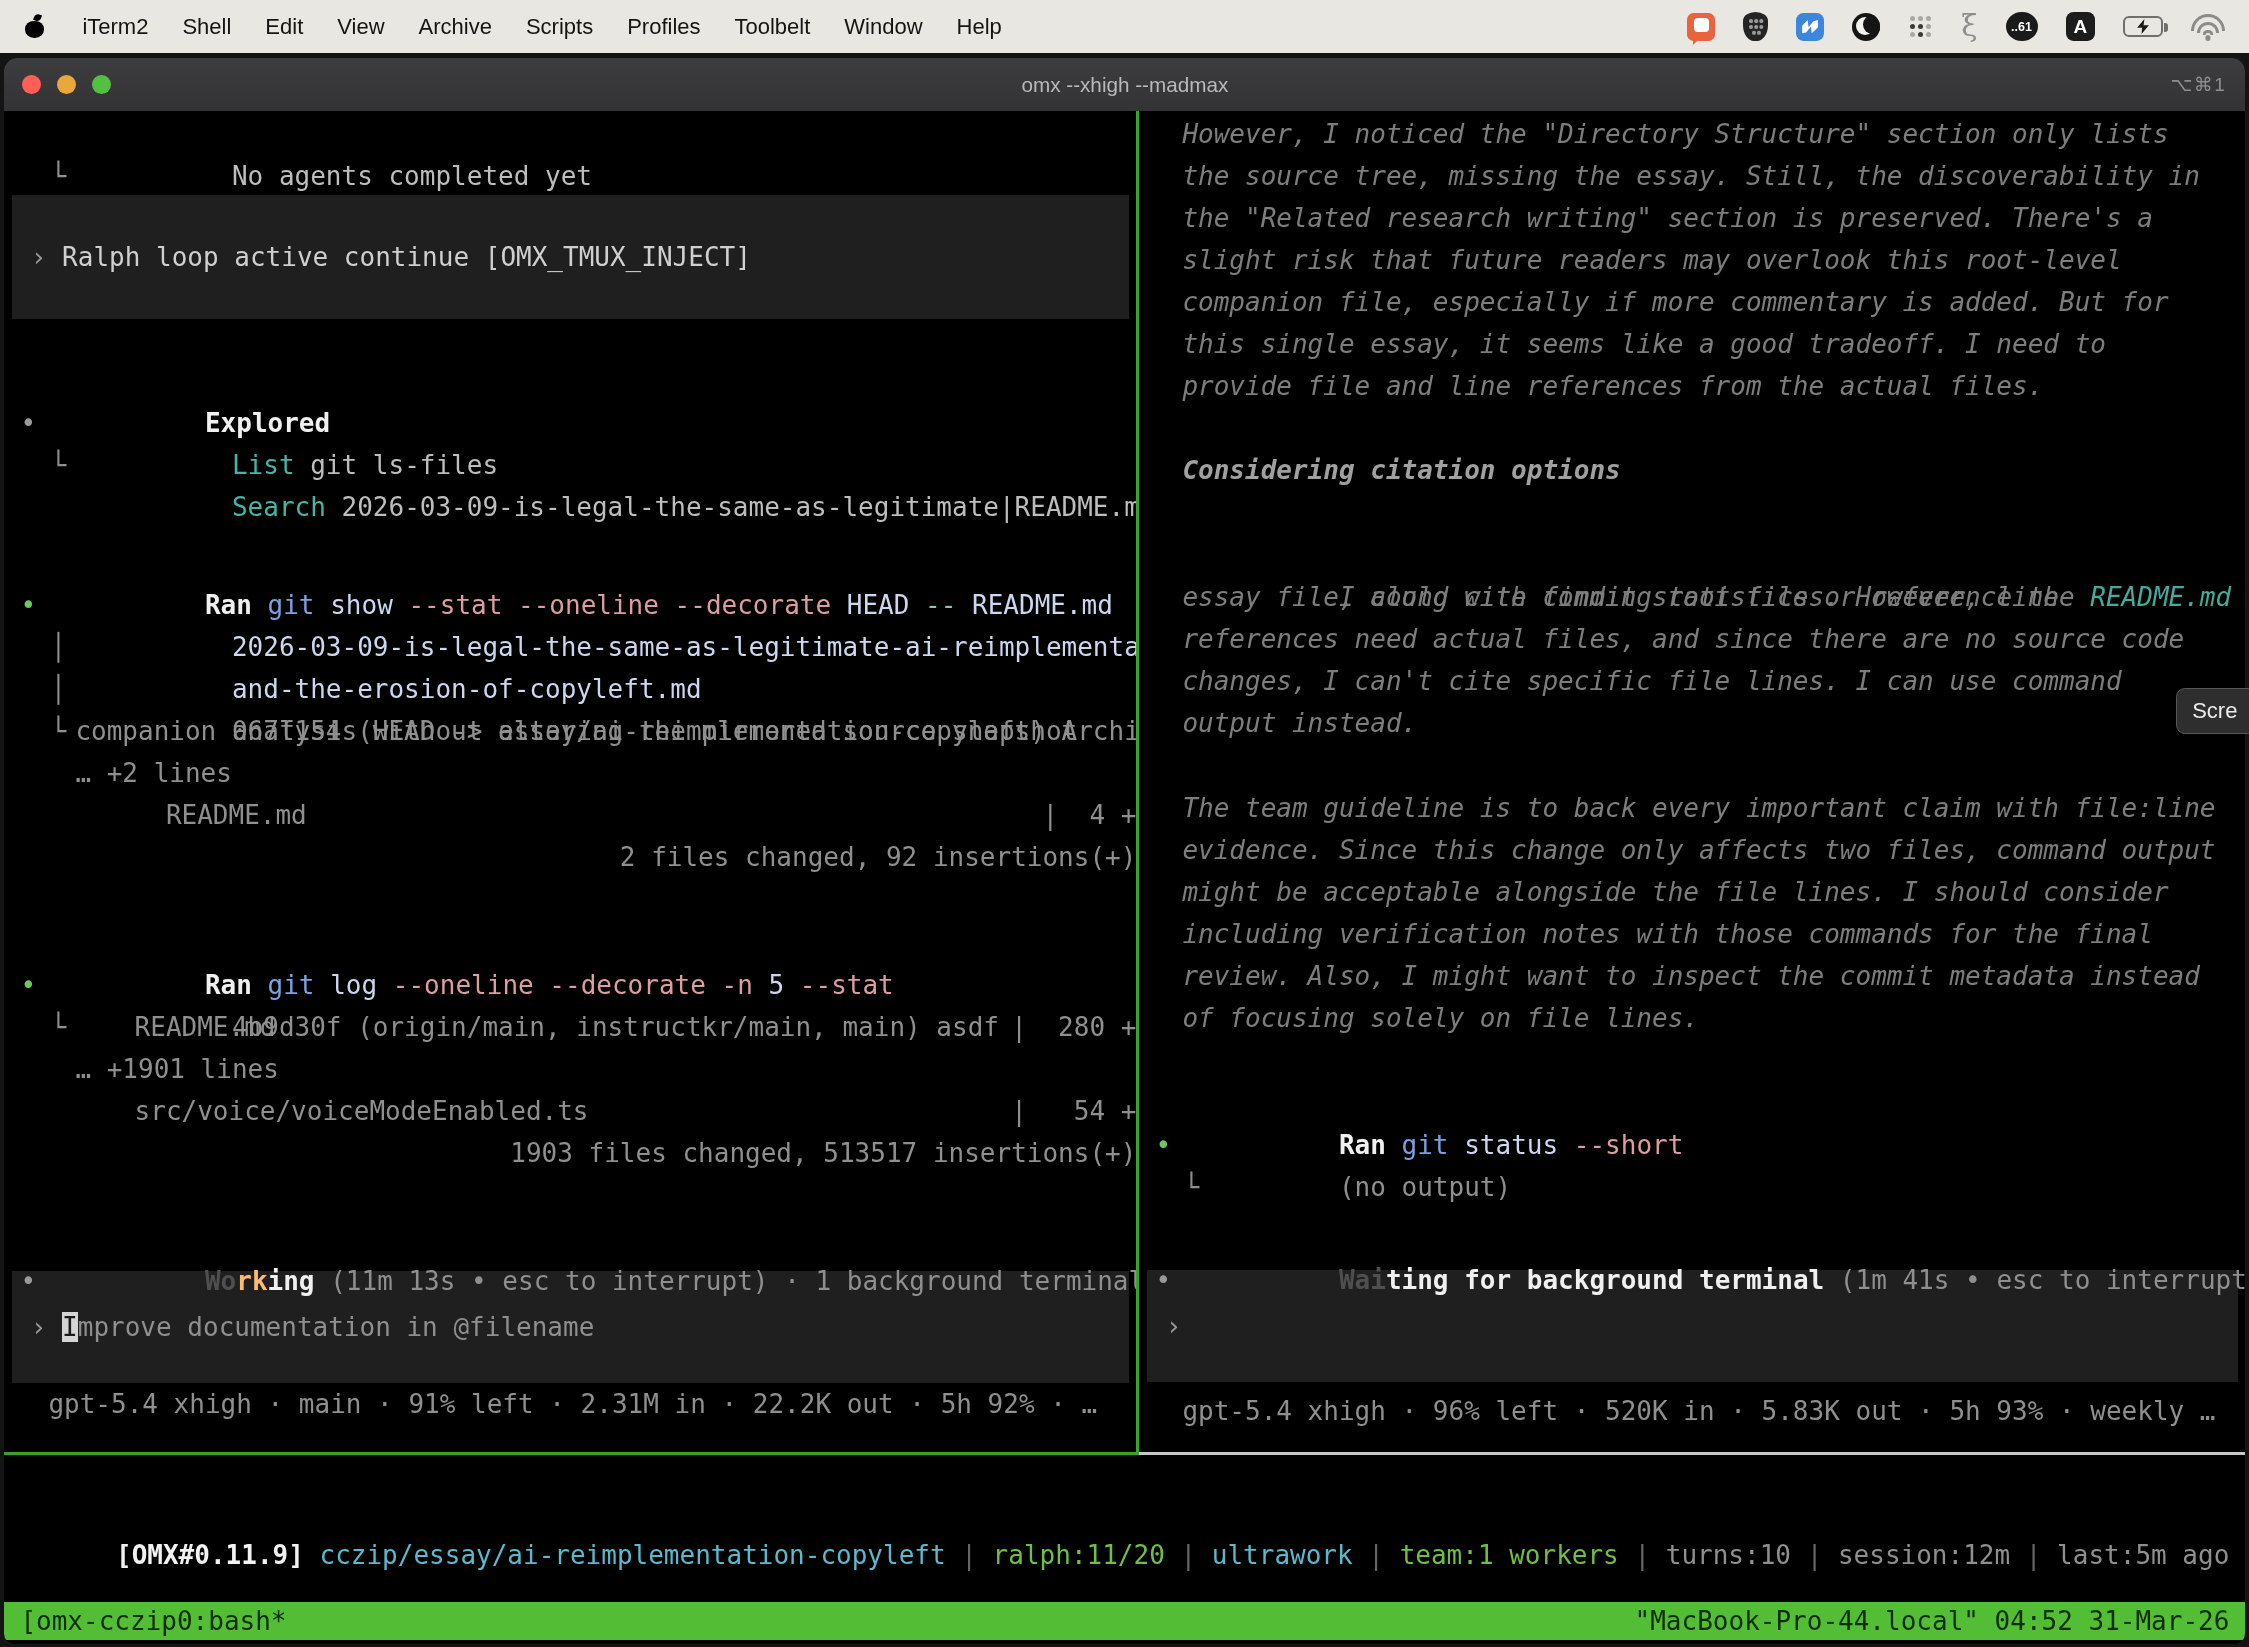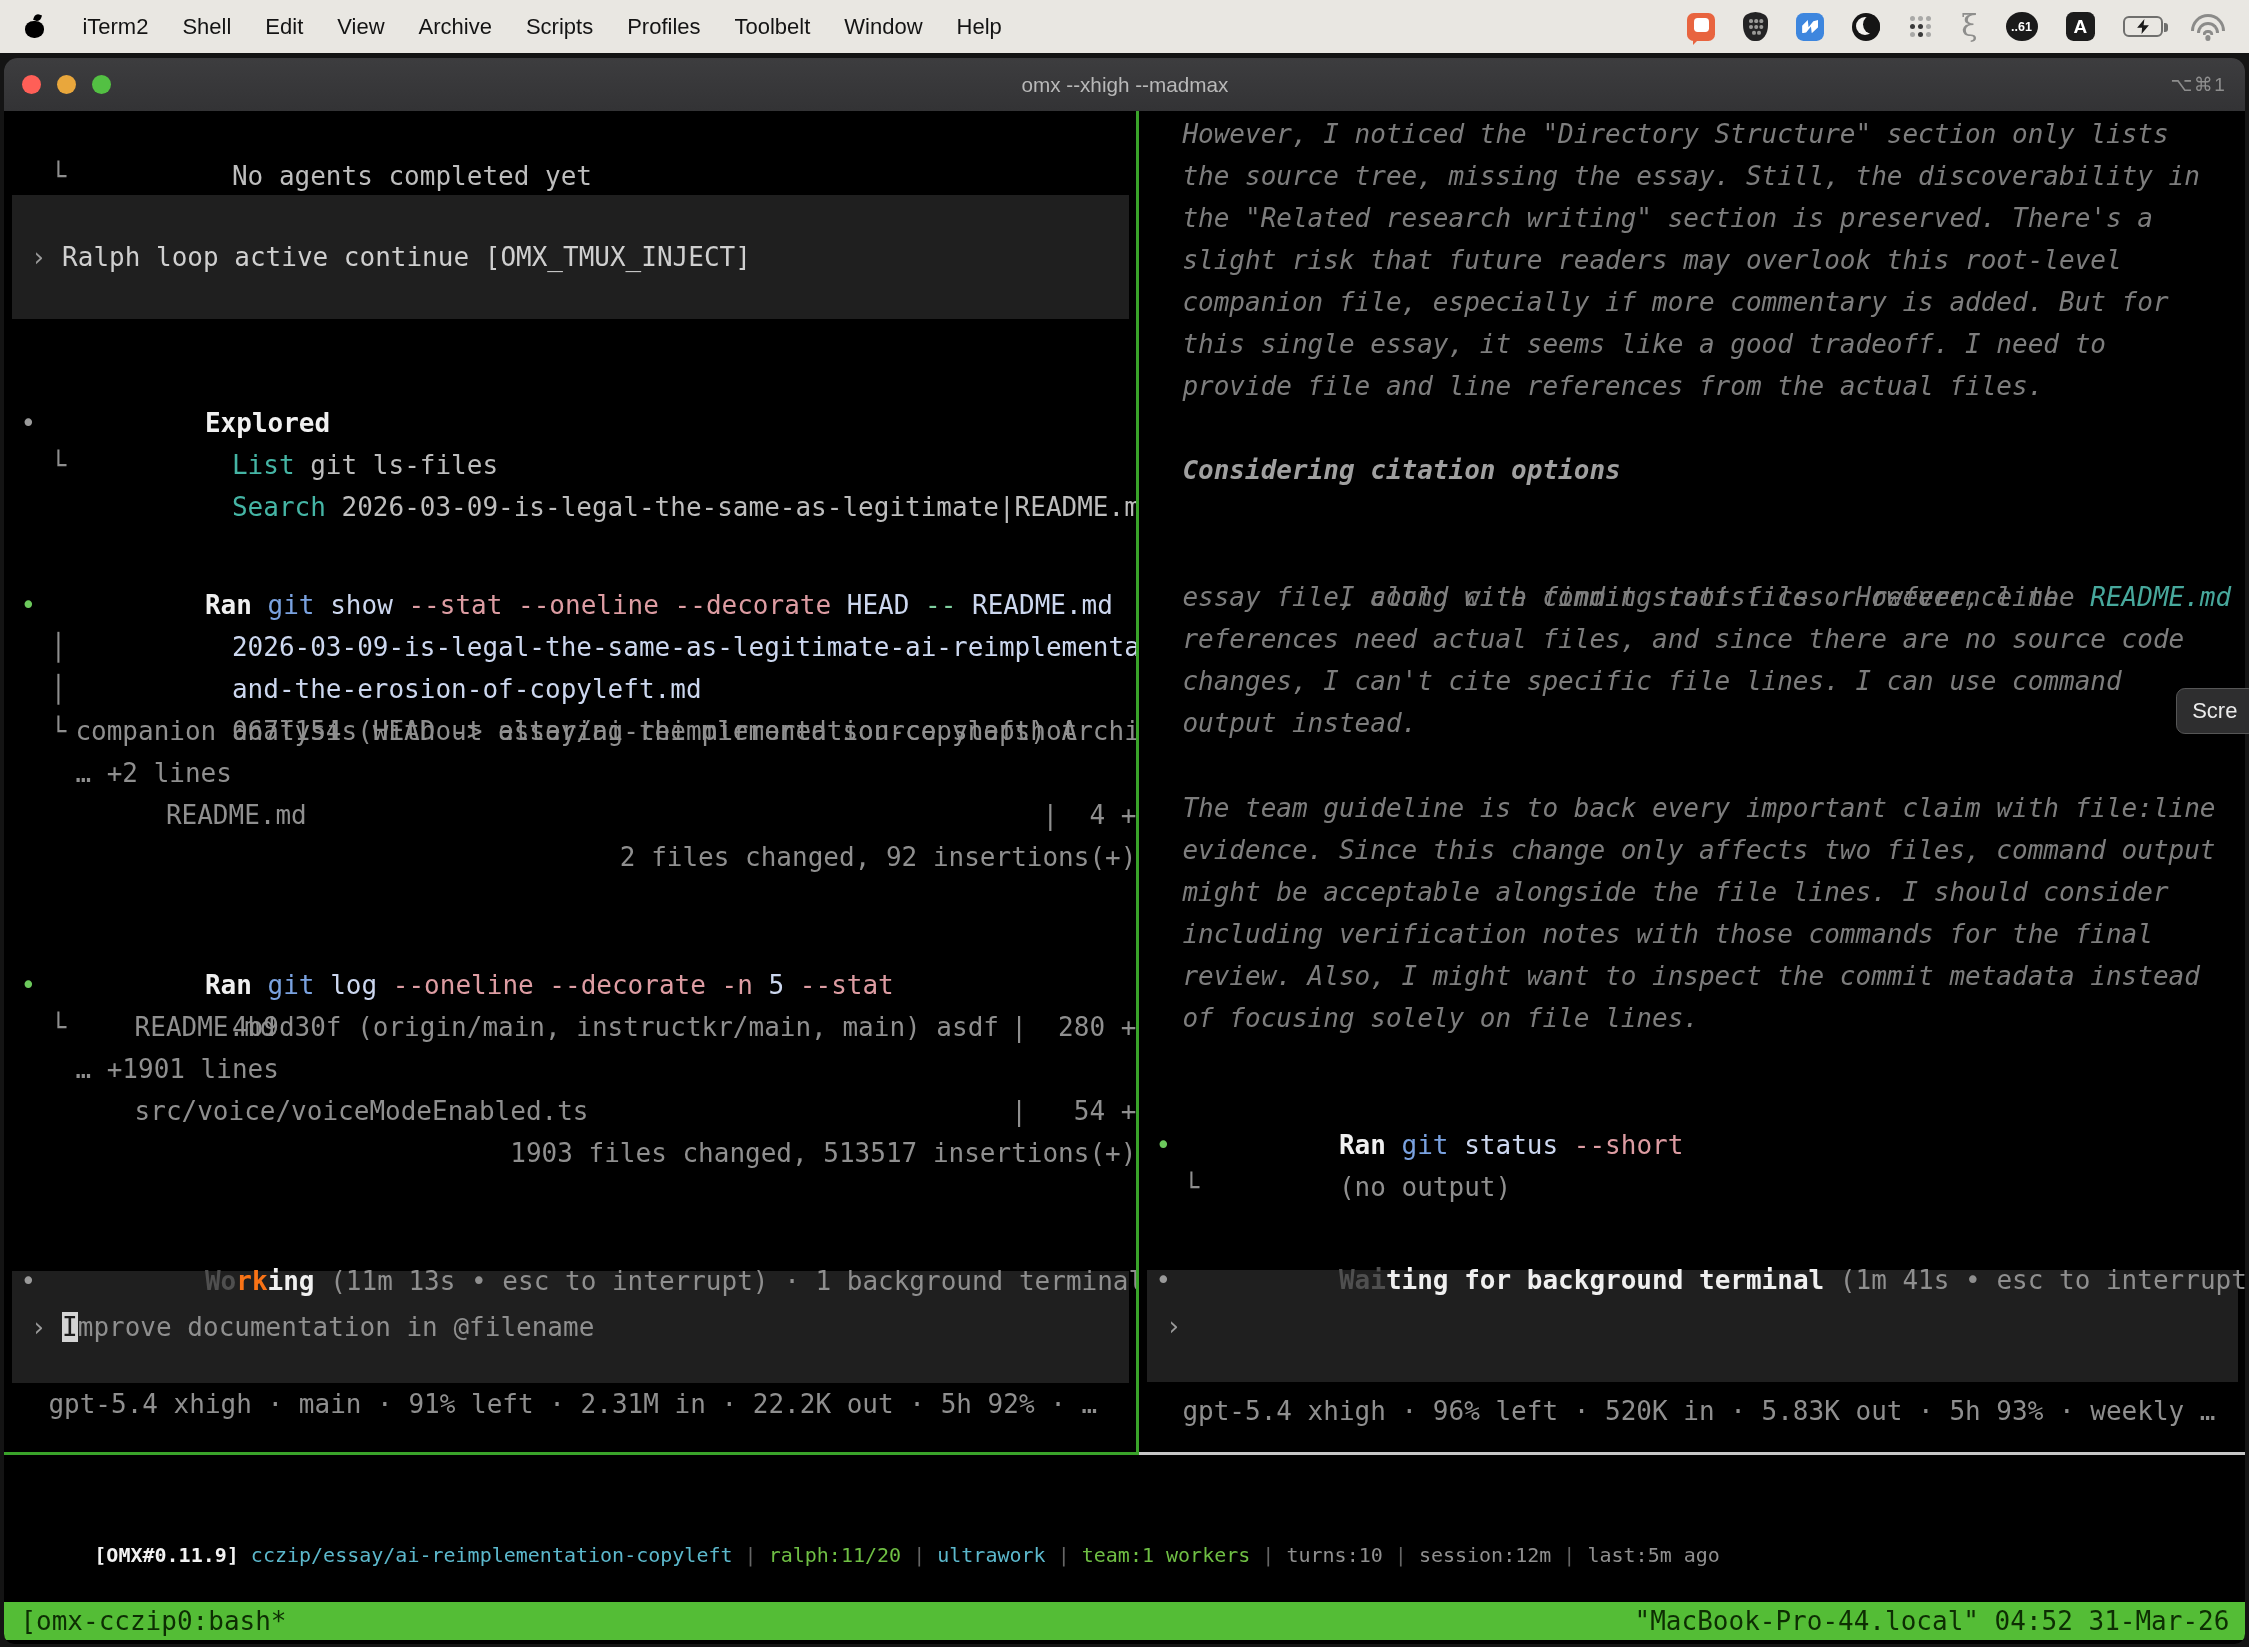--- a/index.html
+++ b/index.html
@@ -94,7 +94,7 @@
   .arg    { color:#ccd7ef; }
   .flag   { color:#dd9ca2; }
   .dash-t { color:#7fcf9f; }
-  .sh1 { color:#4f4f4f; } .sh2 { color:#f97316;margin-top:44px; }
+  .sh1 { color:#4f4f4f; } .sh2 { color:#fdba74;margin-top:44px; }
 
   .think   { font-style:italic; color:#7d7d7d; }
   .think-h { font-style:italic; font-weight:bold; color:#a0a0a0; }

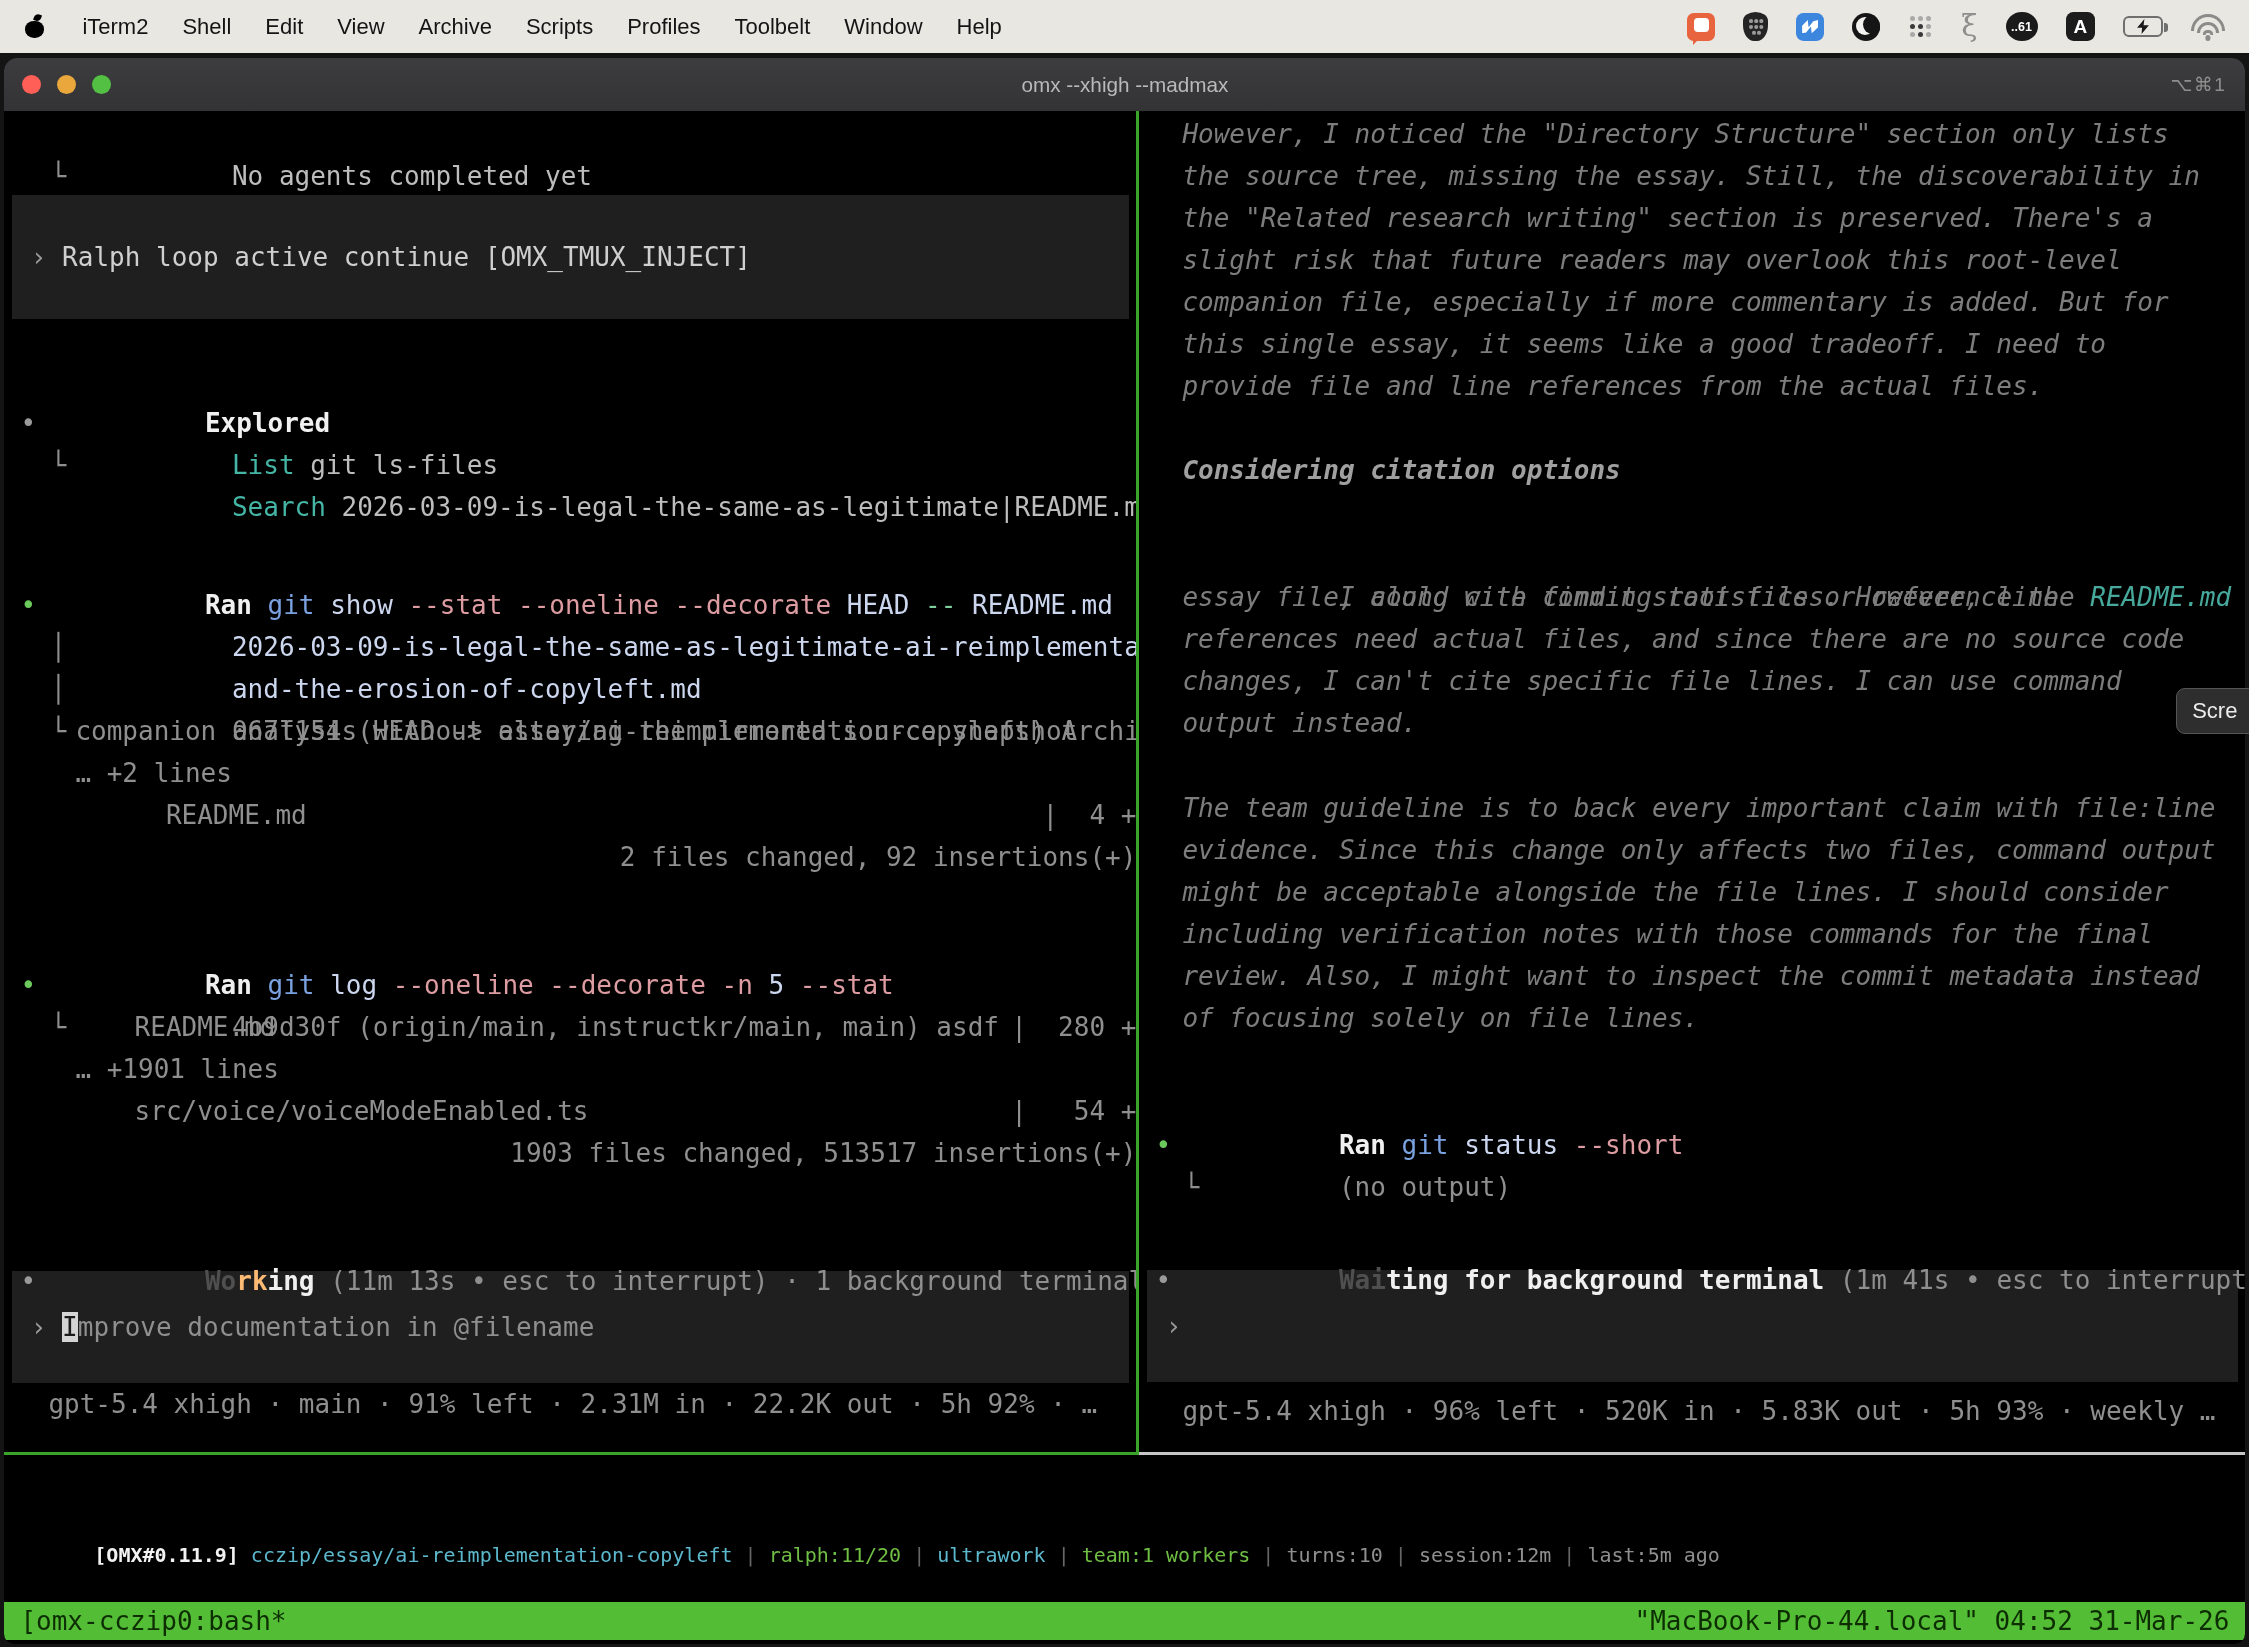--- a/index.html
+++ b/index.html
@@ -110,7 +110,7 @@
 
   
   .omx { height:147px; background:#000; padding:37px 0 0 17.7px;
-    font-family:"DejaVu Sans Mono", monospace; font-size:20px; line-height:42px; white-space:pre; }
+    font-family:"DejaVu Sans Mono", monospace; font-size:26px; line-height:42px; white-space:pre; }
   .omx-badge { font-weight:bold; color:#f2f2f2; }
   .omx-path  { color:#5cb8cc; }
   .omx-cyan  { color:#5cb8cc; }

